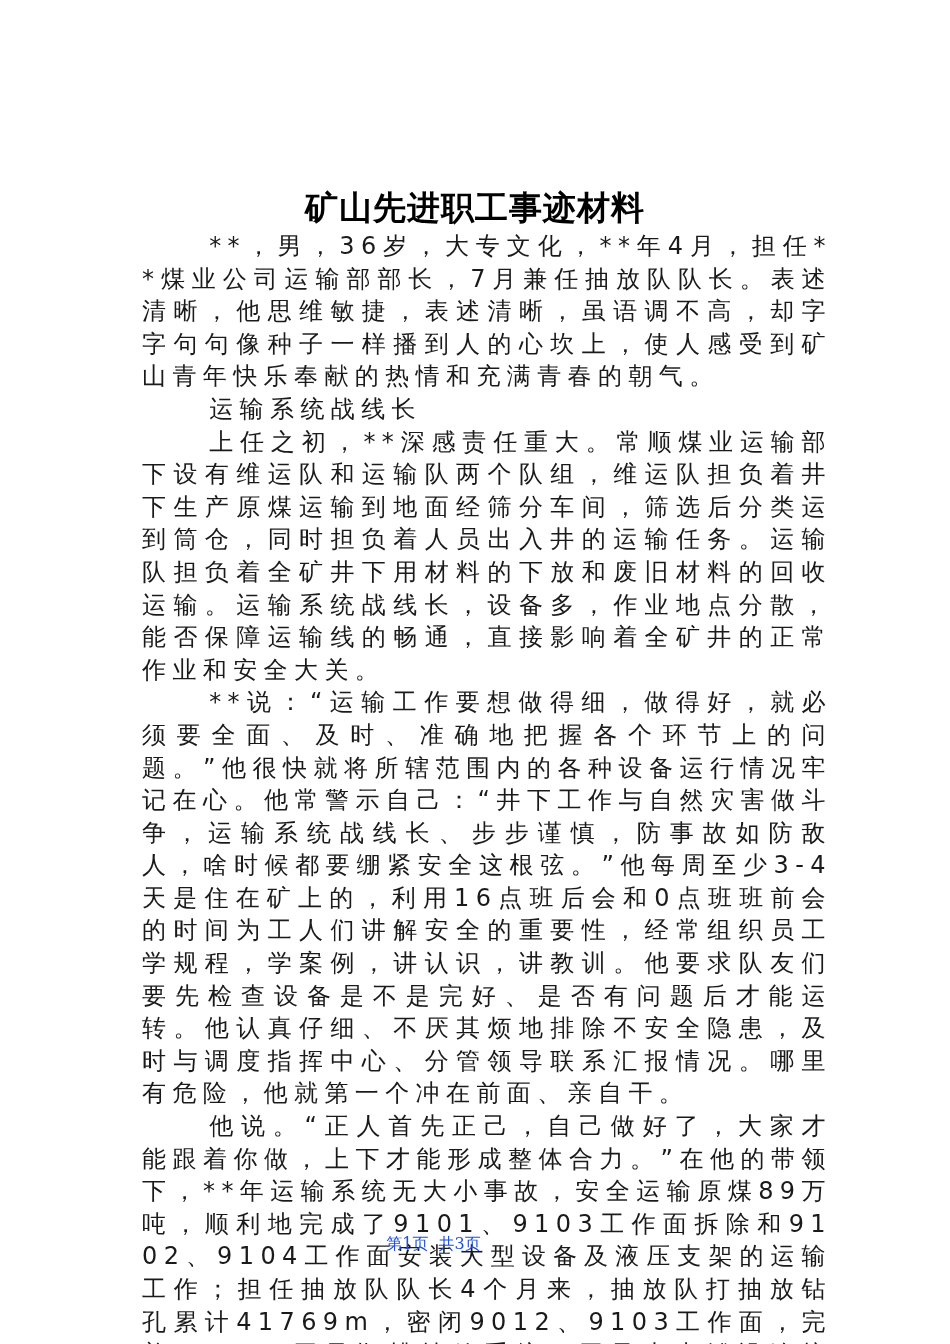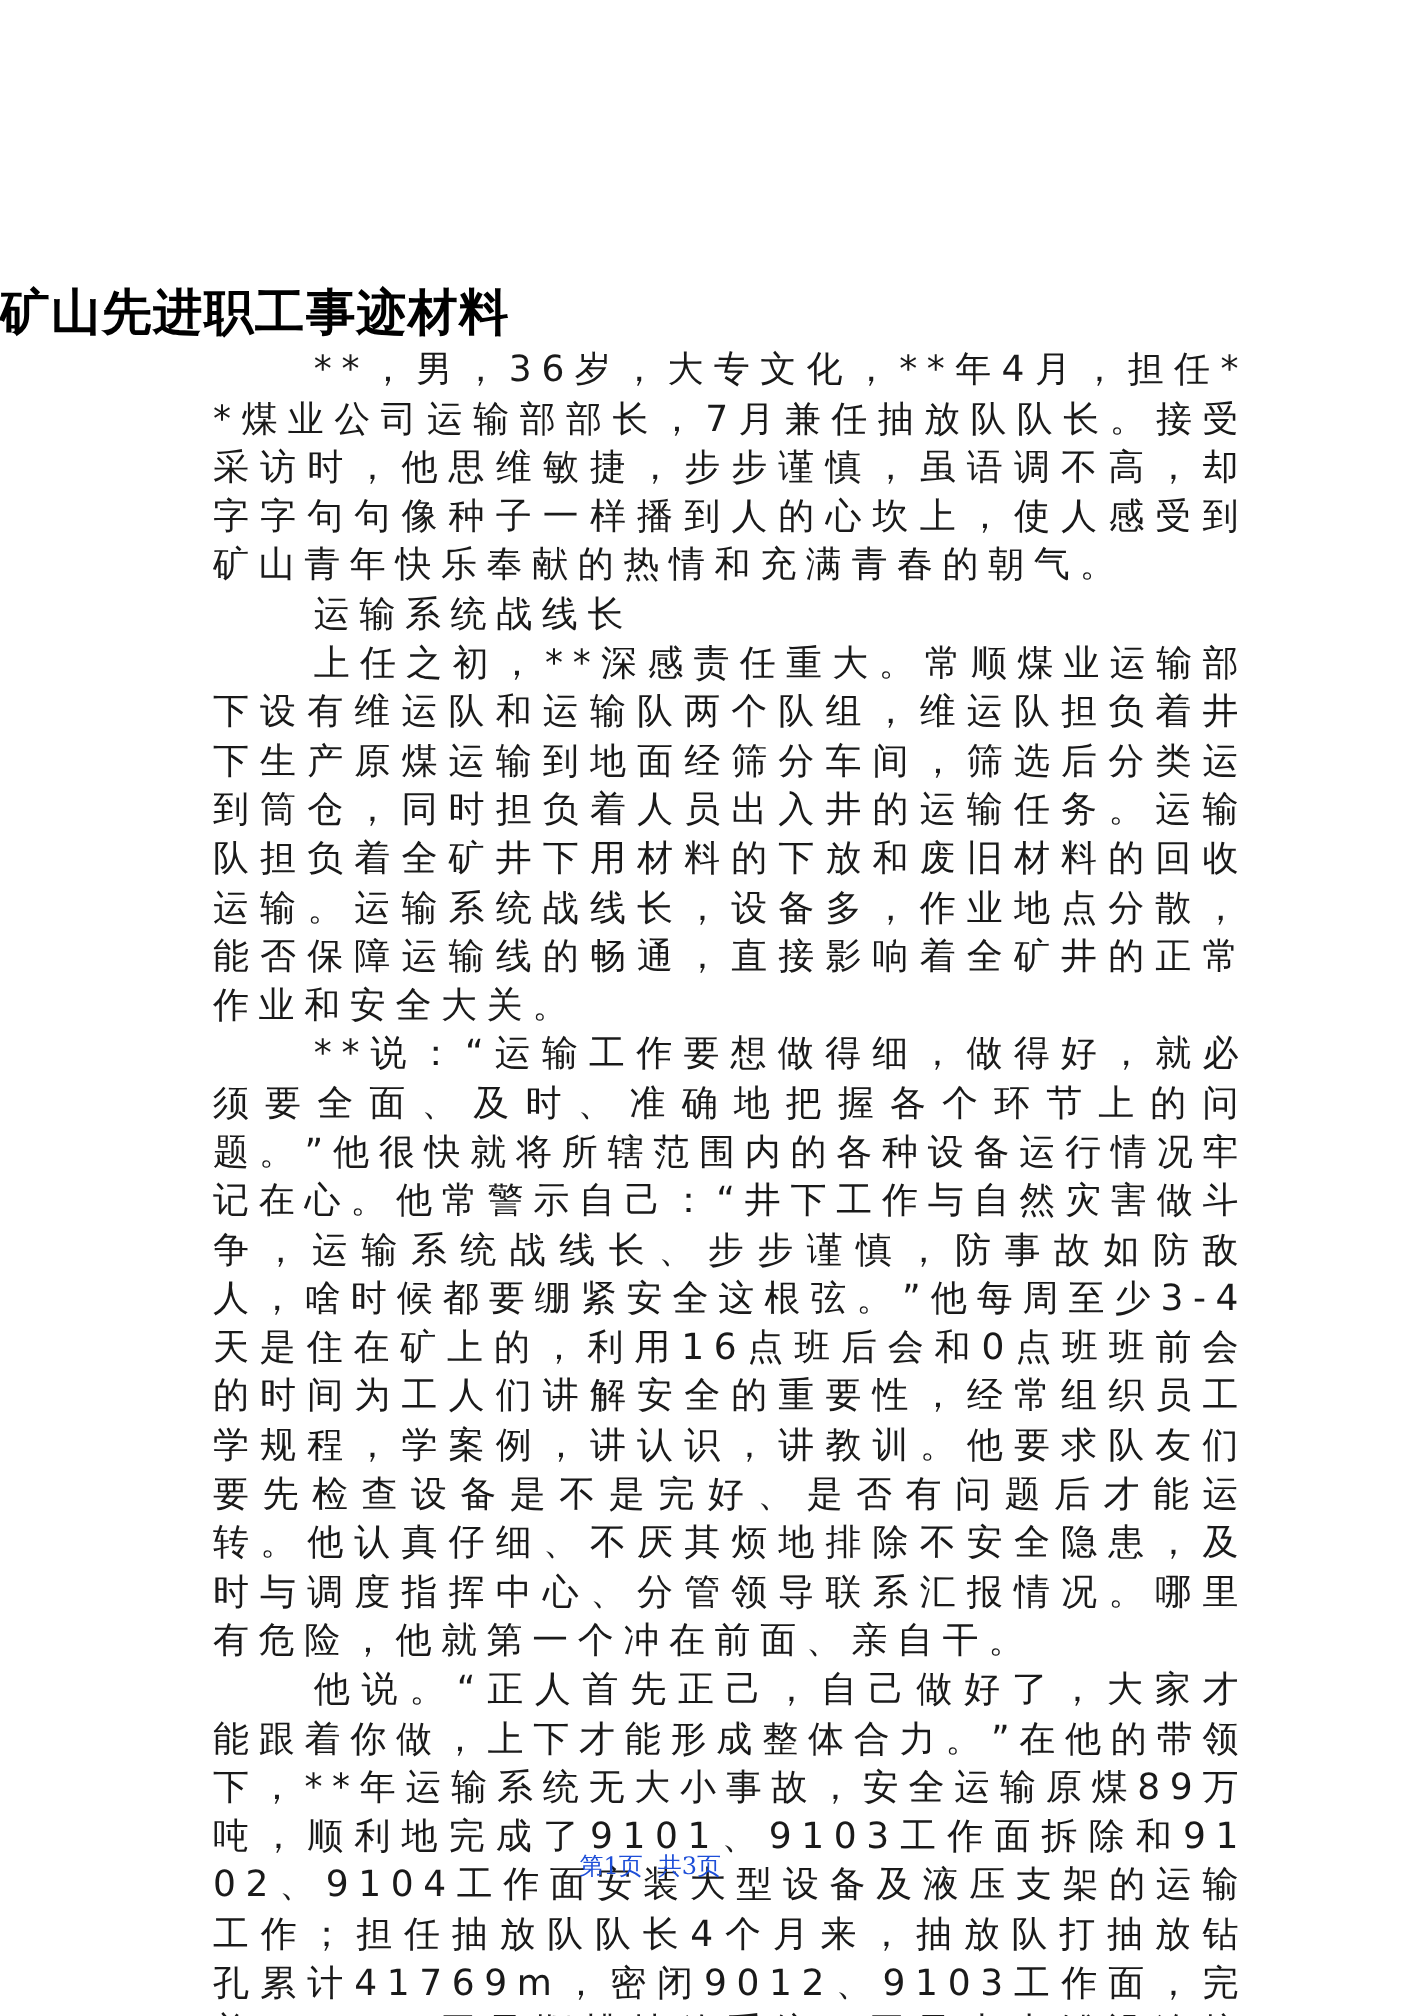--- a/index.html
+++ b/index.html
@@ -28,7 +28,7 @@
       left: 0;
       width: 950px;
       top: 184px;
-      text-align: left;
+      text-align: center;
       font-size: 33px;
       font-weight: bold;
       line-height: 48px;

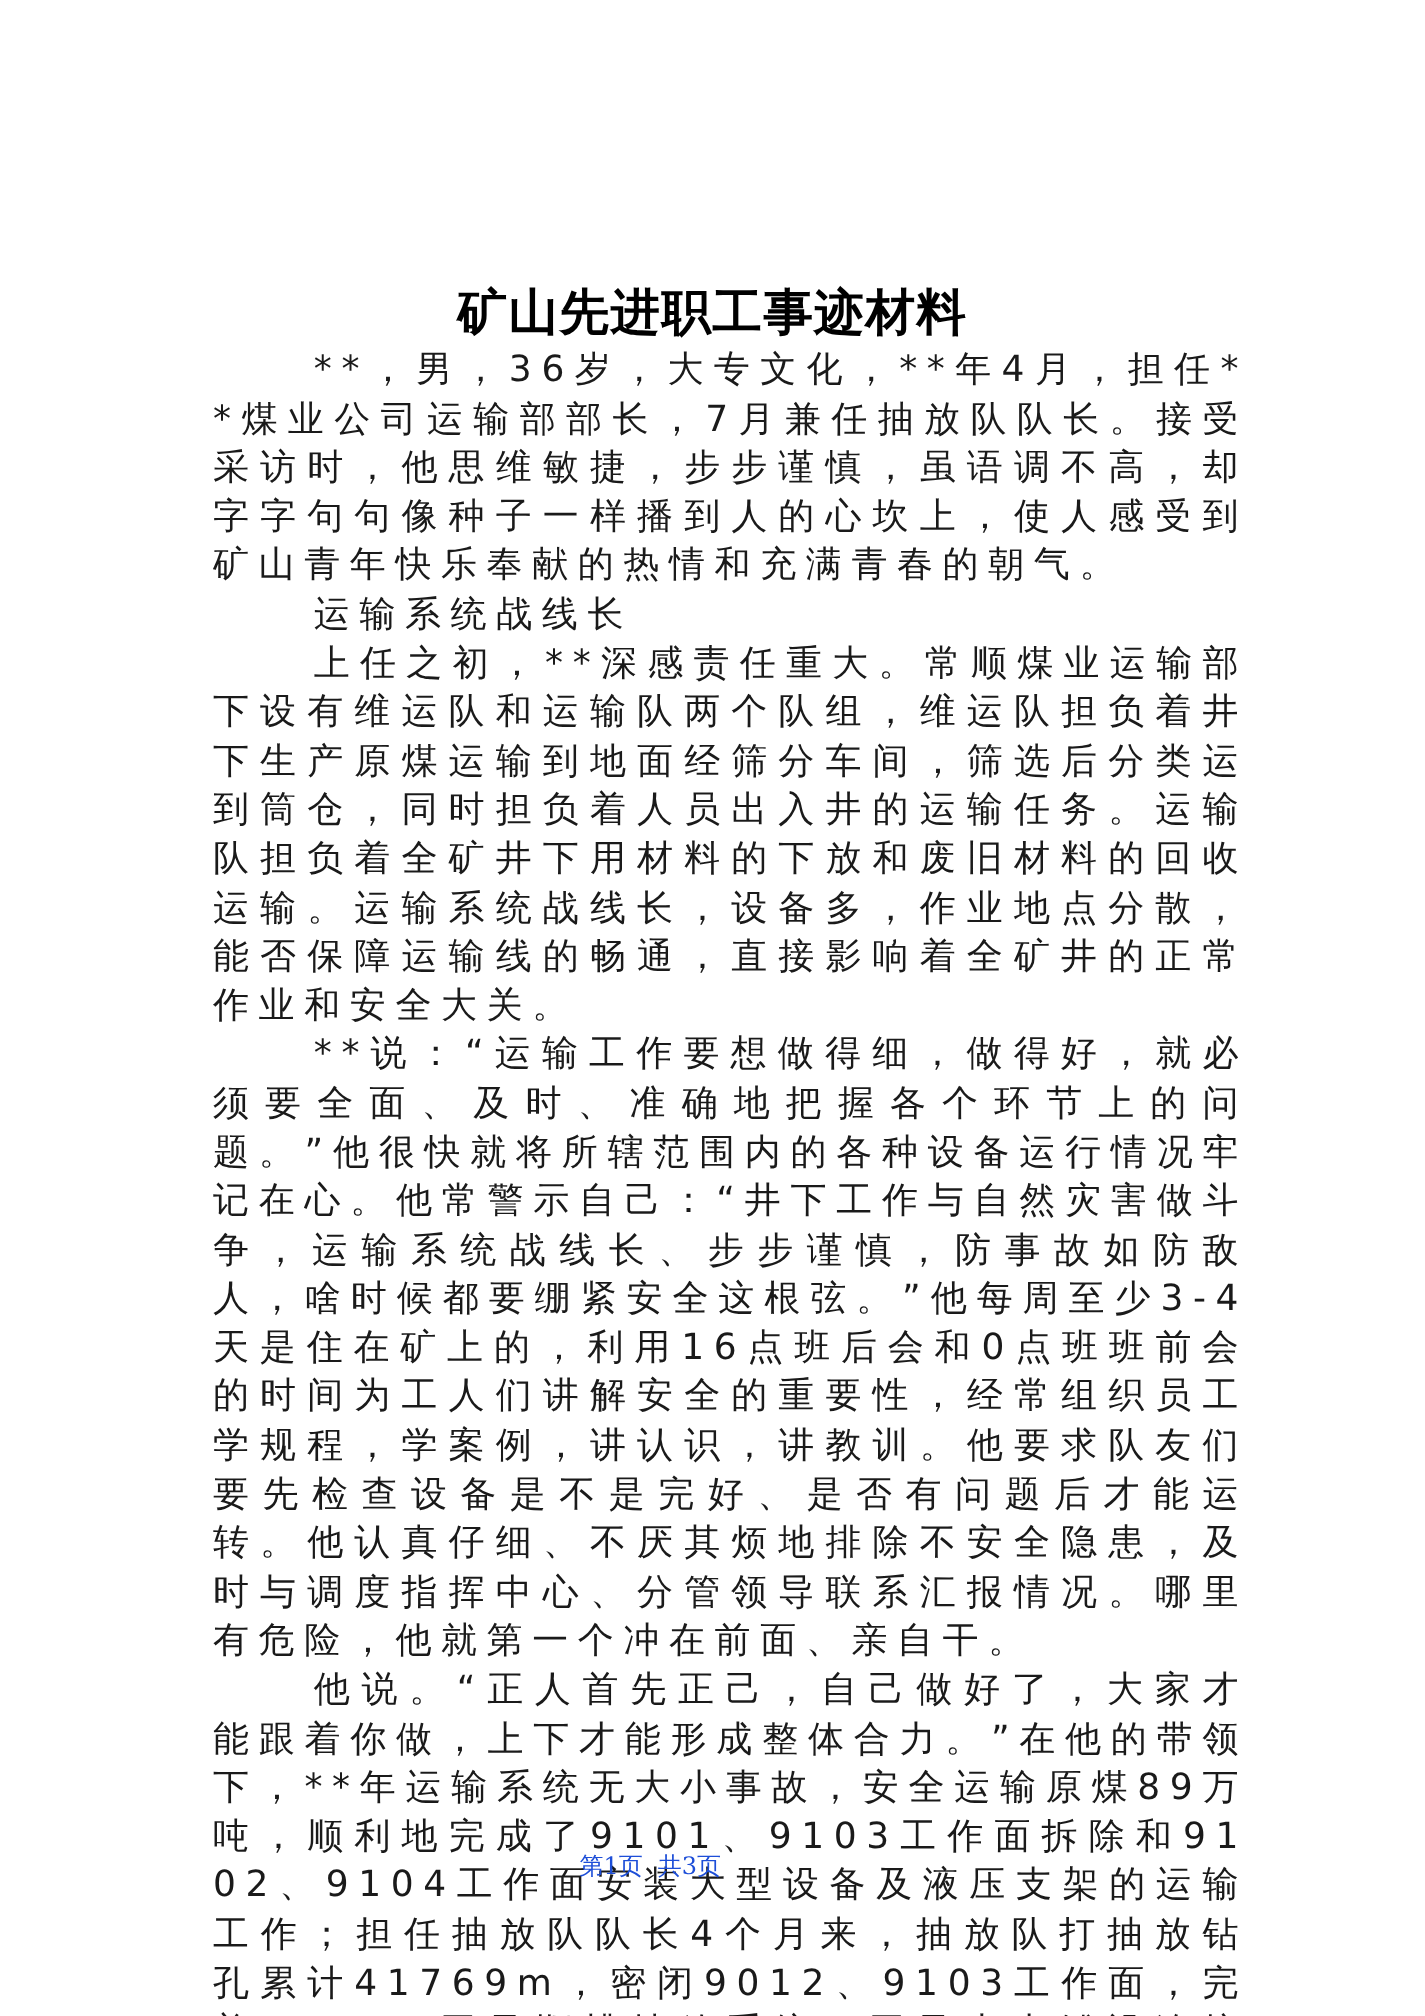--- a/index.html
+++ b/index.html
@@ -79,7 +79,7 @@
   <div class="title">矿山先进职工事迹材料</div>
 
   <div class="body-text">
-    <p>**，男，36岁，大专文化，**年4月，担任**煤业公司运输部部长，7月兼任抽放队队长。接受采访时，他思维敏捷，步步谨慎，虽语调不高，却字字句句像种子一样播到人的心坎上，使人感受到矿山青年快乐奉献的热情和充满青春的朝气。</p>
+    <p>**，男，36岁，大专文化，**年4月，担任**煤业公司运输部部长，7月兼任抽放队队长。表述清晰，他思维敏捷，表述清晰，虽语调不高，却字字句句像种子一样播到人的心坎上，使人感受到矿山青年快乐奉献的热情和充满青春的朝气。</p>
     <p class="heading">运输系统战线长</p>
     <p>上任之初，**深感责任重大。常顺煤业运输部下设有维运队和运输队两个队组，维运队担负着井下生产原煤运输到地面经筛分车间，筛选后分类运到筒仓，同时担负着人员出入井的运输任务。运输队担负着全矿井下用材料的下放和废旧材料的回收运输。运输系统战线长，设备多，作业地点分散，能否保障运输线的畅通，直接影响着全矿井的正常作业和安全大关。</p>
     <p>**说：“运输工作要想做得细，做得好，就必须要全面、及时、准确地把握各个环节上的问题。”他很快就将所辖范围内的各种设备运行情况牢记在心。他常警示自己：“井下工作与自然灾害做斗争，运输系统战线长、步步谨慎，防事故如防敌人，啥时候都要绷紧安全这根弦。”他每周至少3-4天是住在矿上的，利用16点班后会和0点班班前会的时间为工人们讲解安全的重要性，经常组织员工学规程，学案例，讲认识，讲教训。他要求队友们要先检查设备是不是完好、是否有问题后才能运转。他认真仔细、不厌其烦地排除不安全隐患，及时与调度指挥中心、分管领导联系汇报情况。哪里有危险，他就第一个冲在前面、亲自干。</p>

